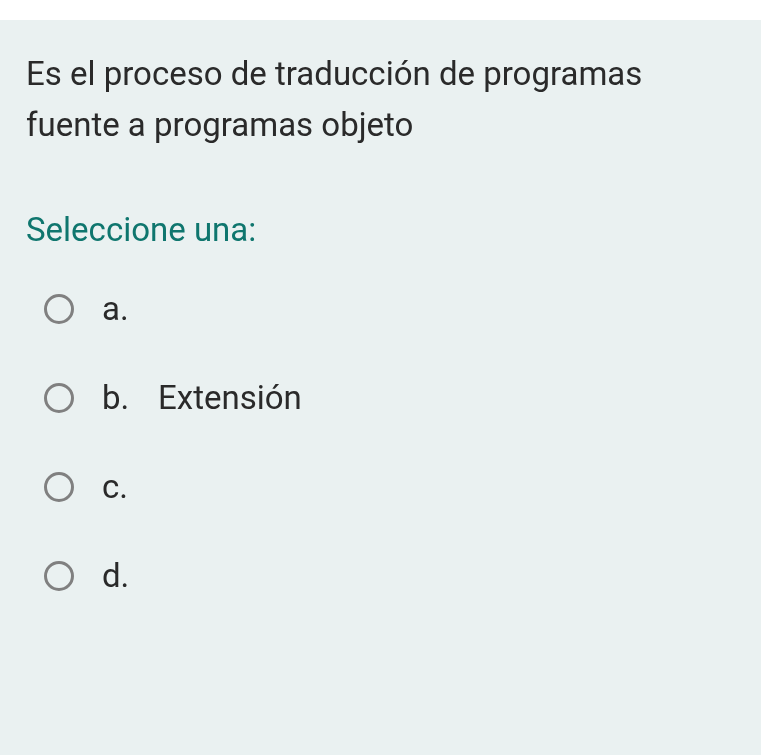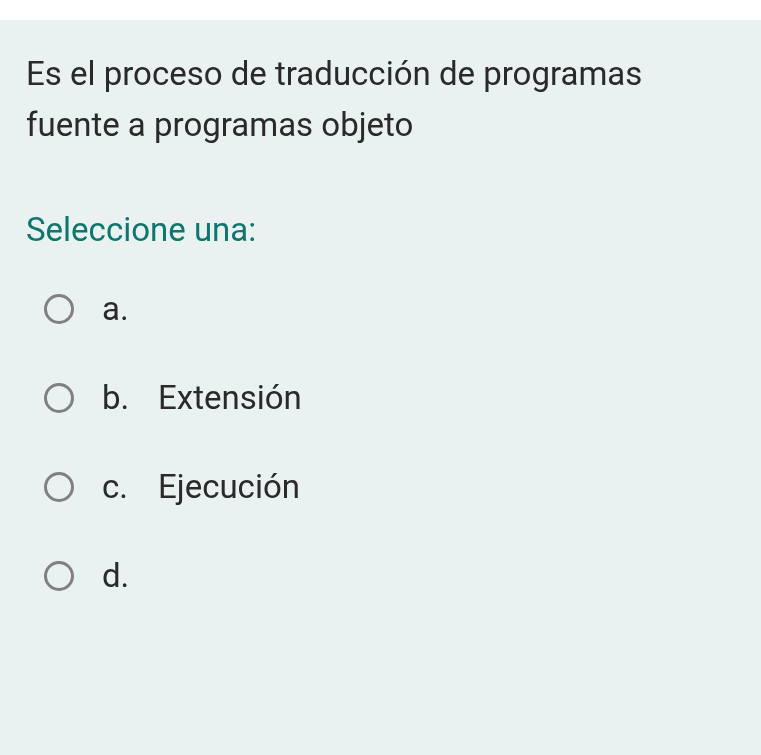--- a/index.html
+++ b/index.html
@@ -80,7 +80,6 @@
     <div class="option-row">
       <div class="radio-circle"></div>
       <span class="option-letter">c.</span>
-      <span class="option-text">Ejecución</span>
     </div>
     <div class="option-row">
       <div class="radio-circle"></div>

